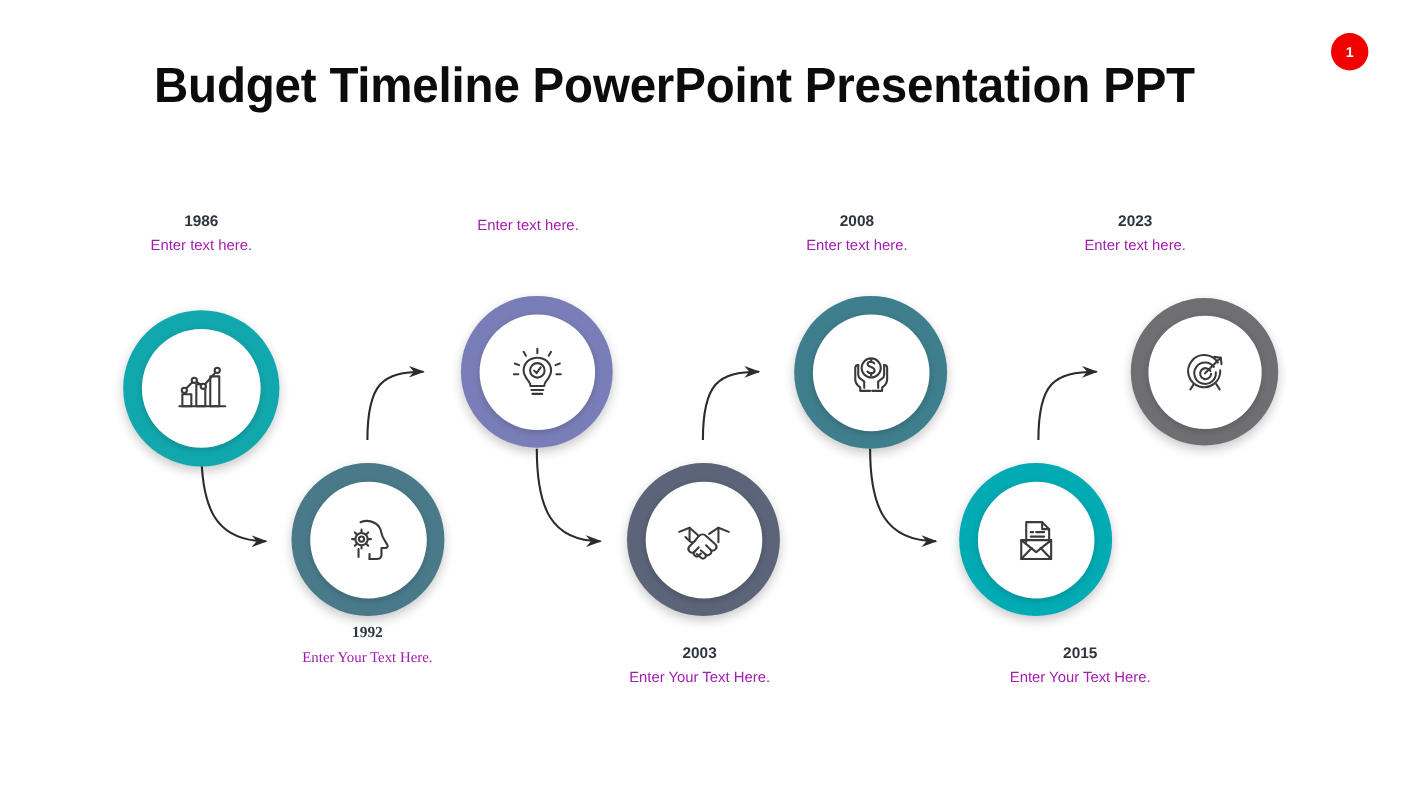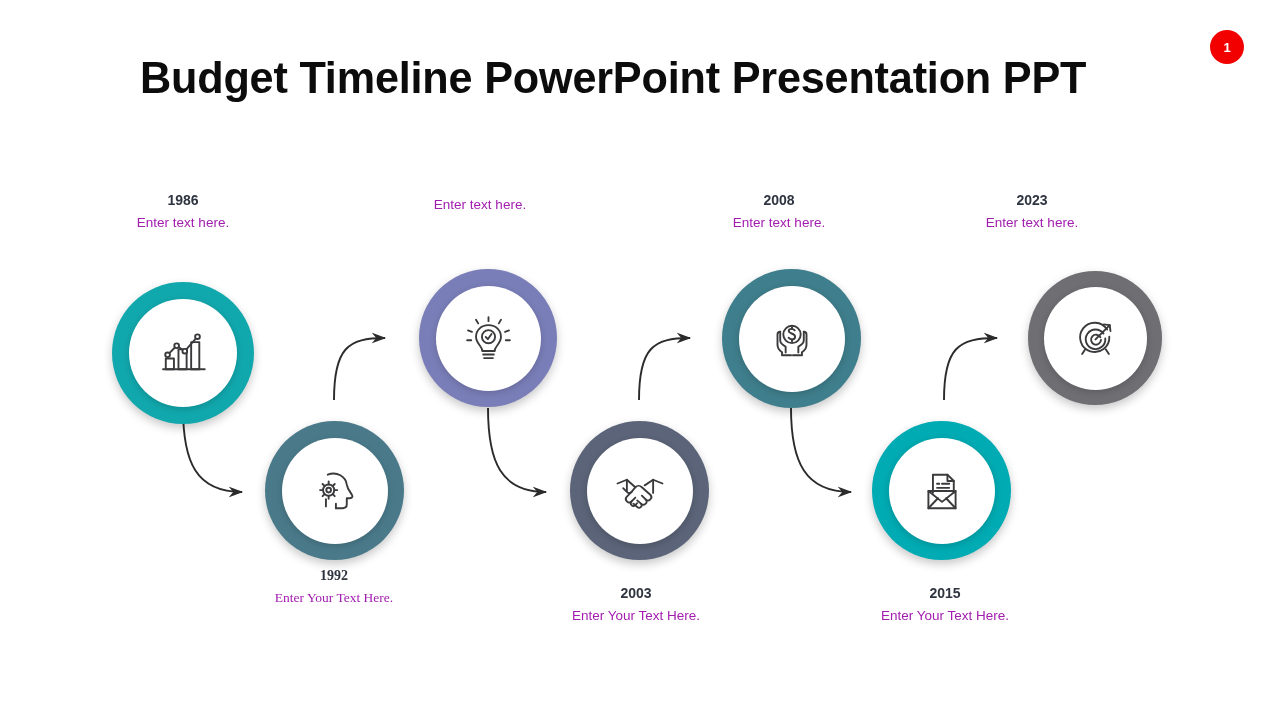--- a/index.html
+++ b/index.html
@@ -238,7 +238,7 @@
       </span>
     </div>
   </div>
-  <div class="label" style="left:815px; top:585px;">
+  <div class="label" style="left:852px; top:585px;">
     <div class="year">2015</div>
     <div class="desc">Enter Your Text Here.</div>
   </div>

